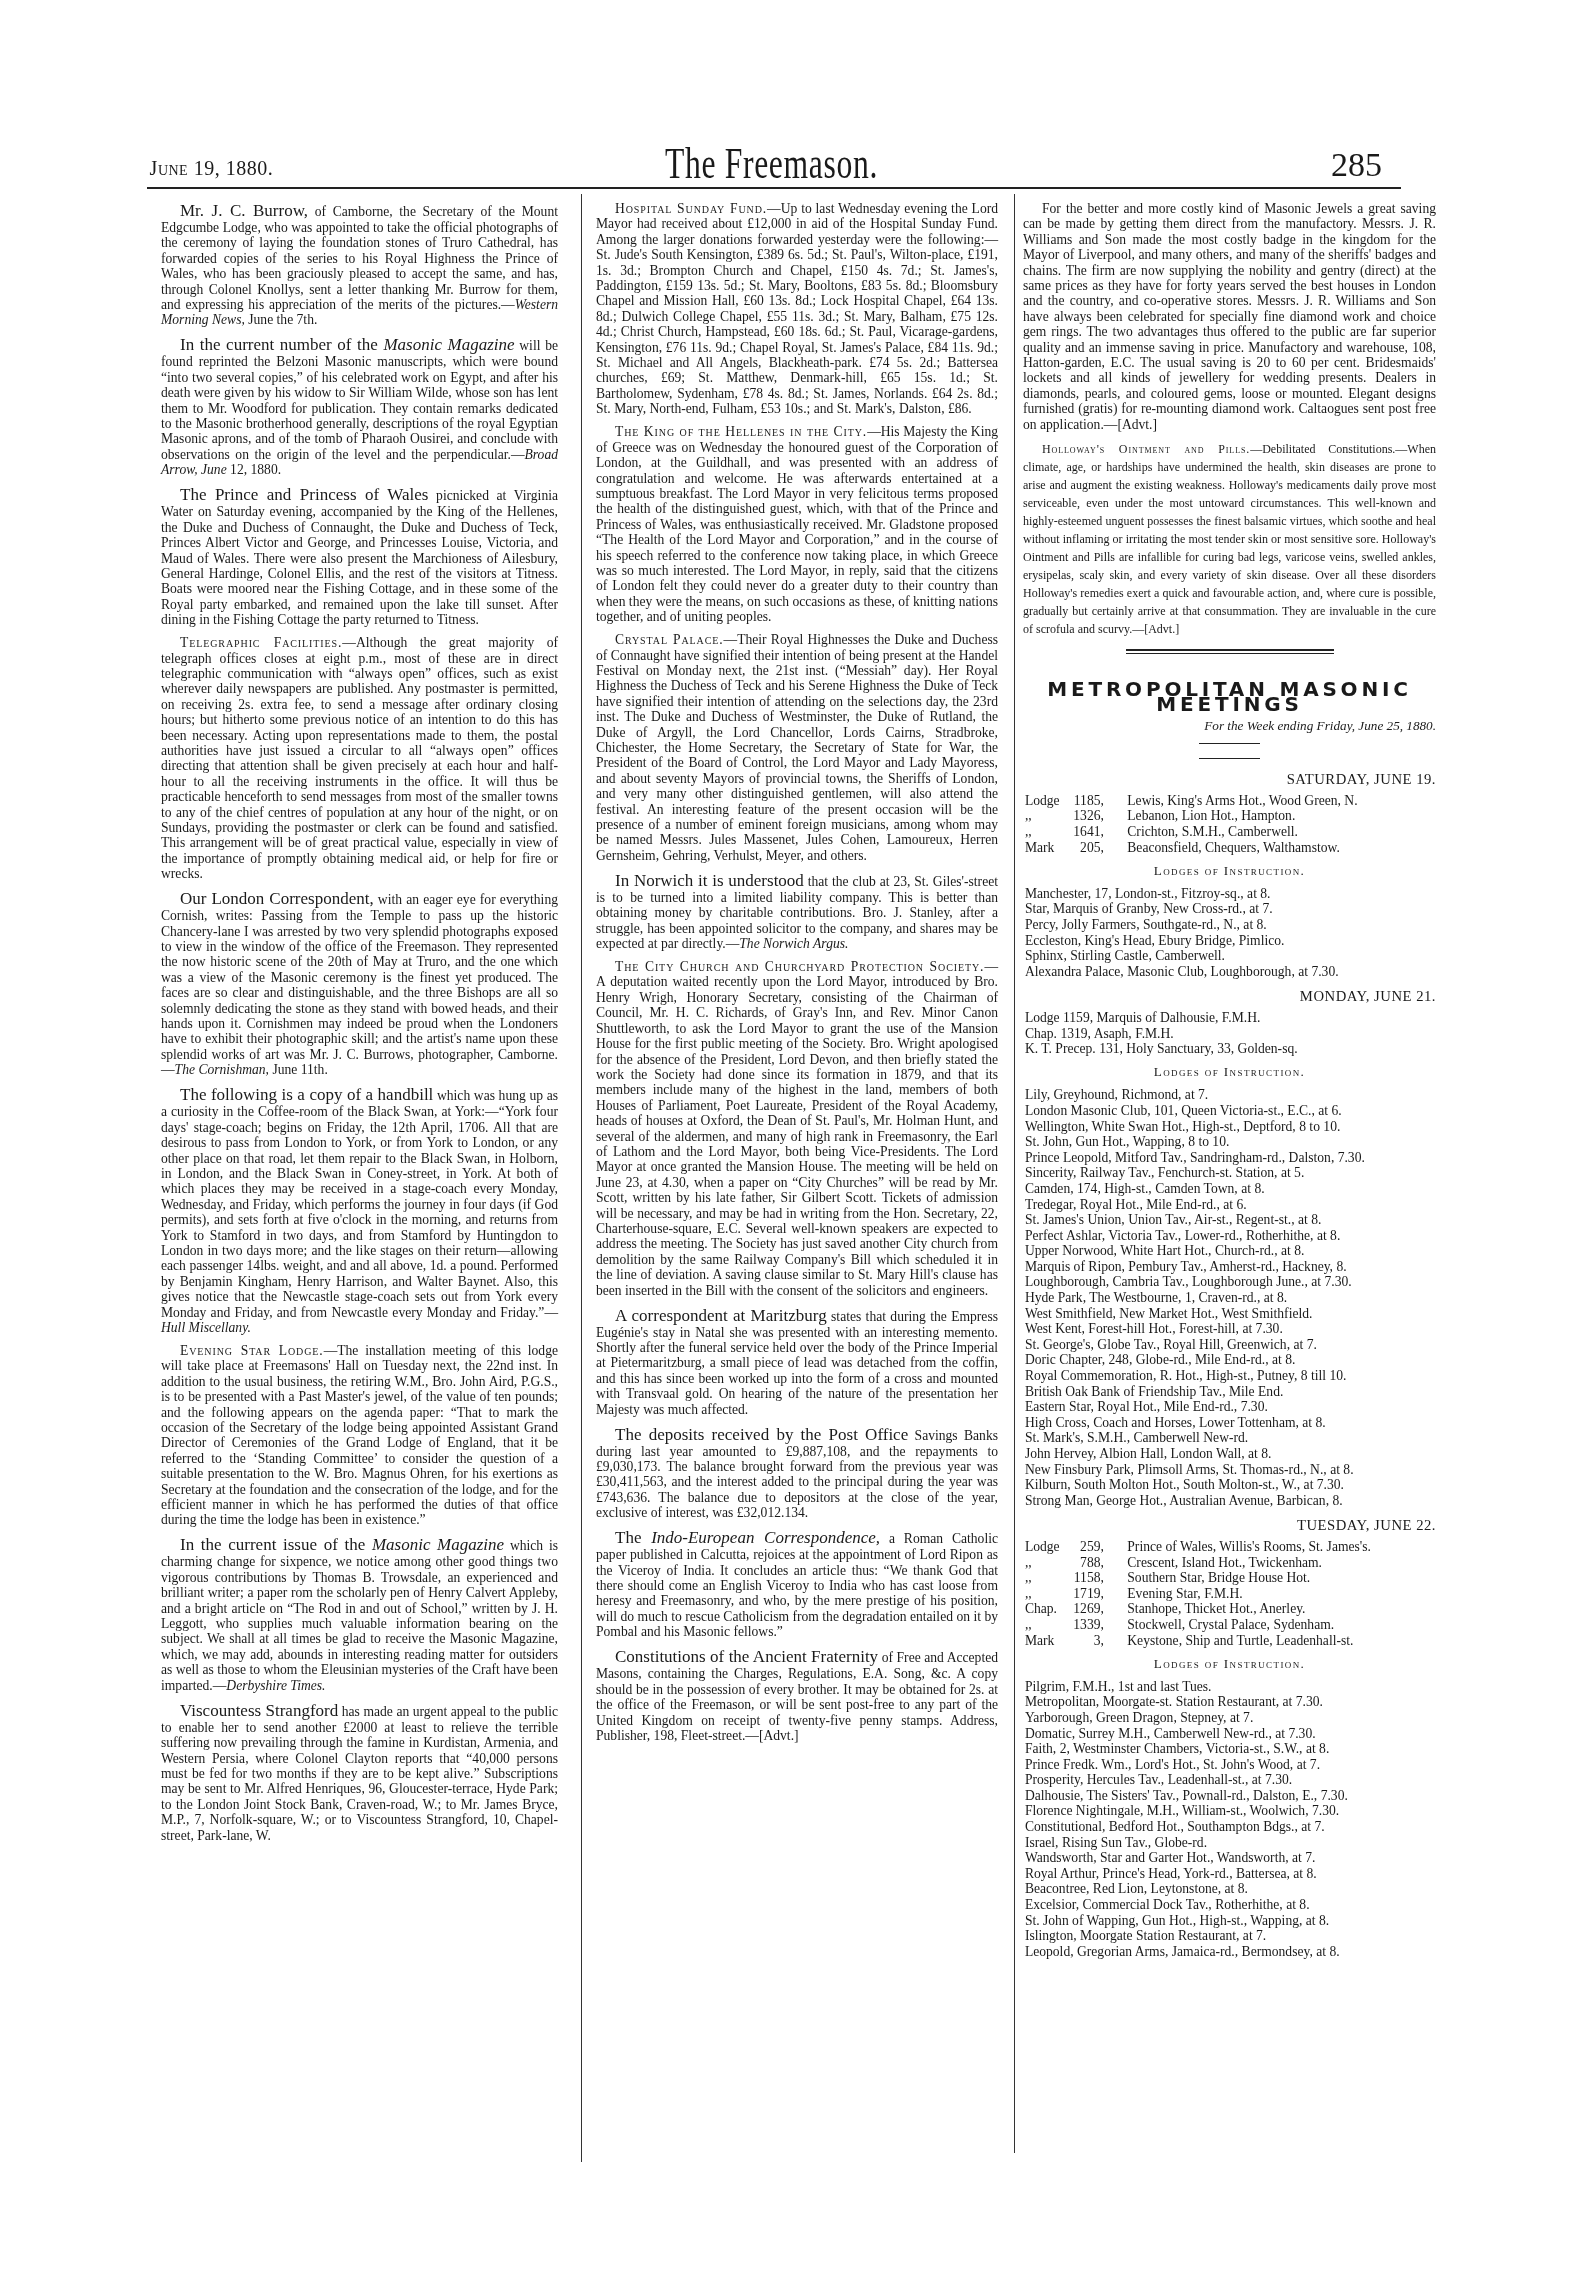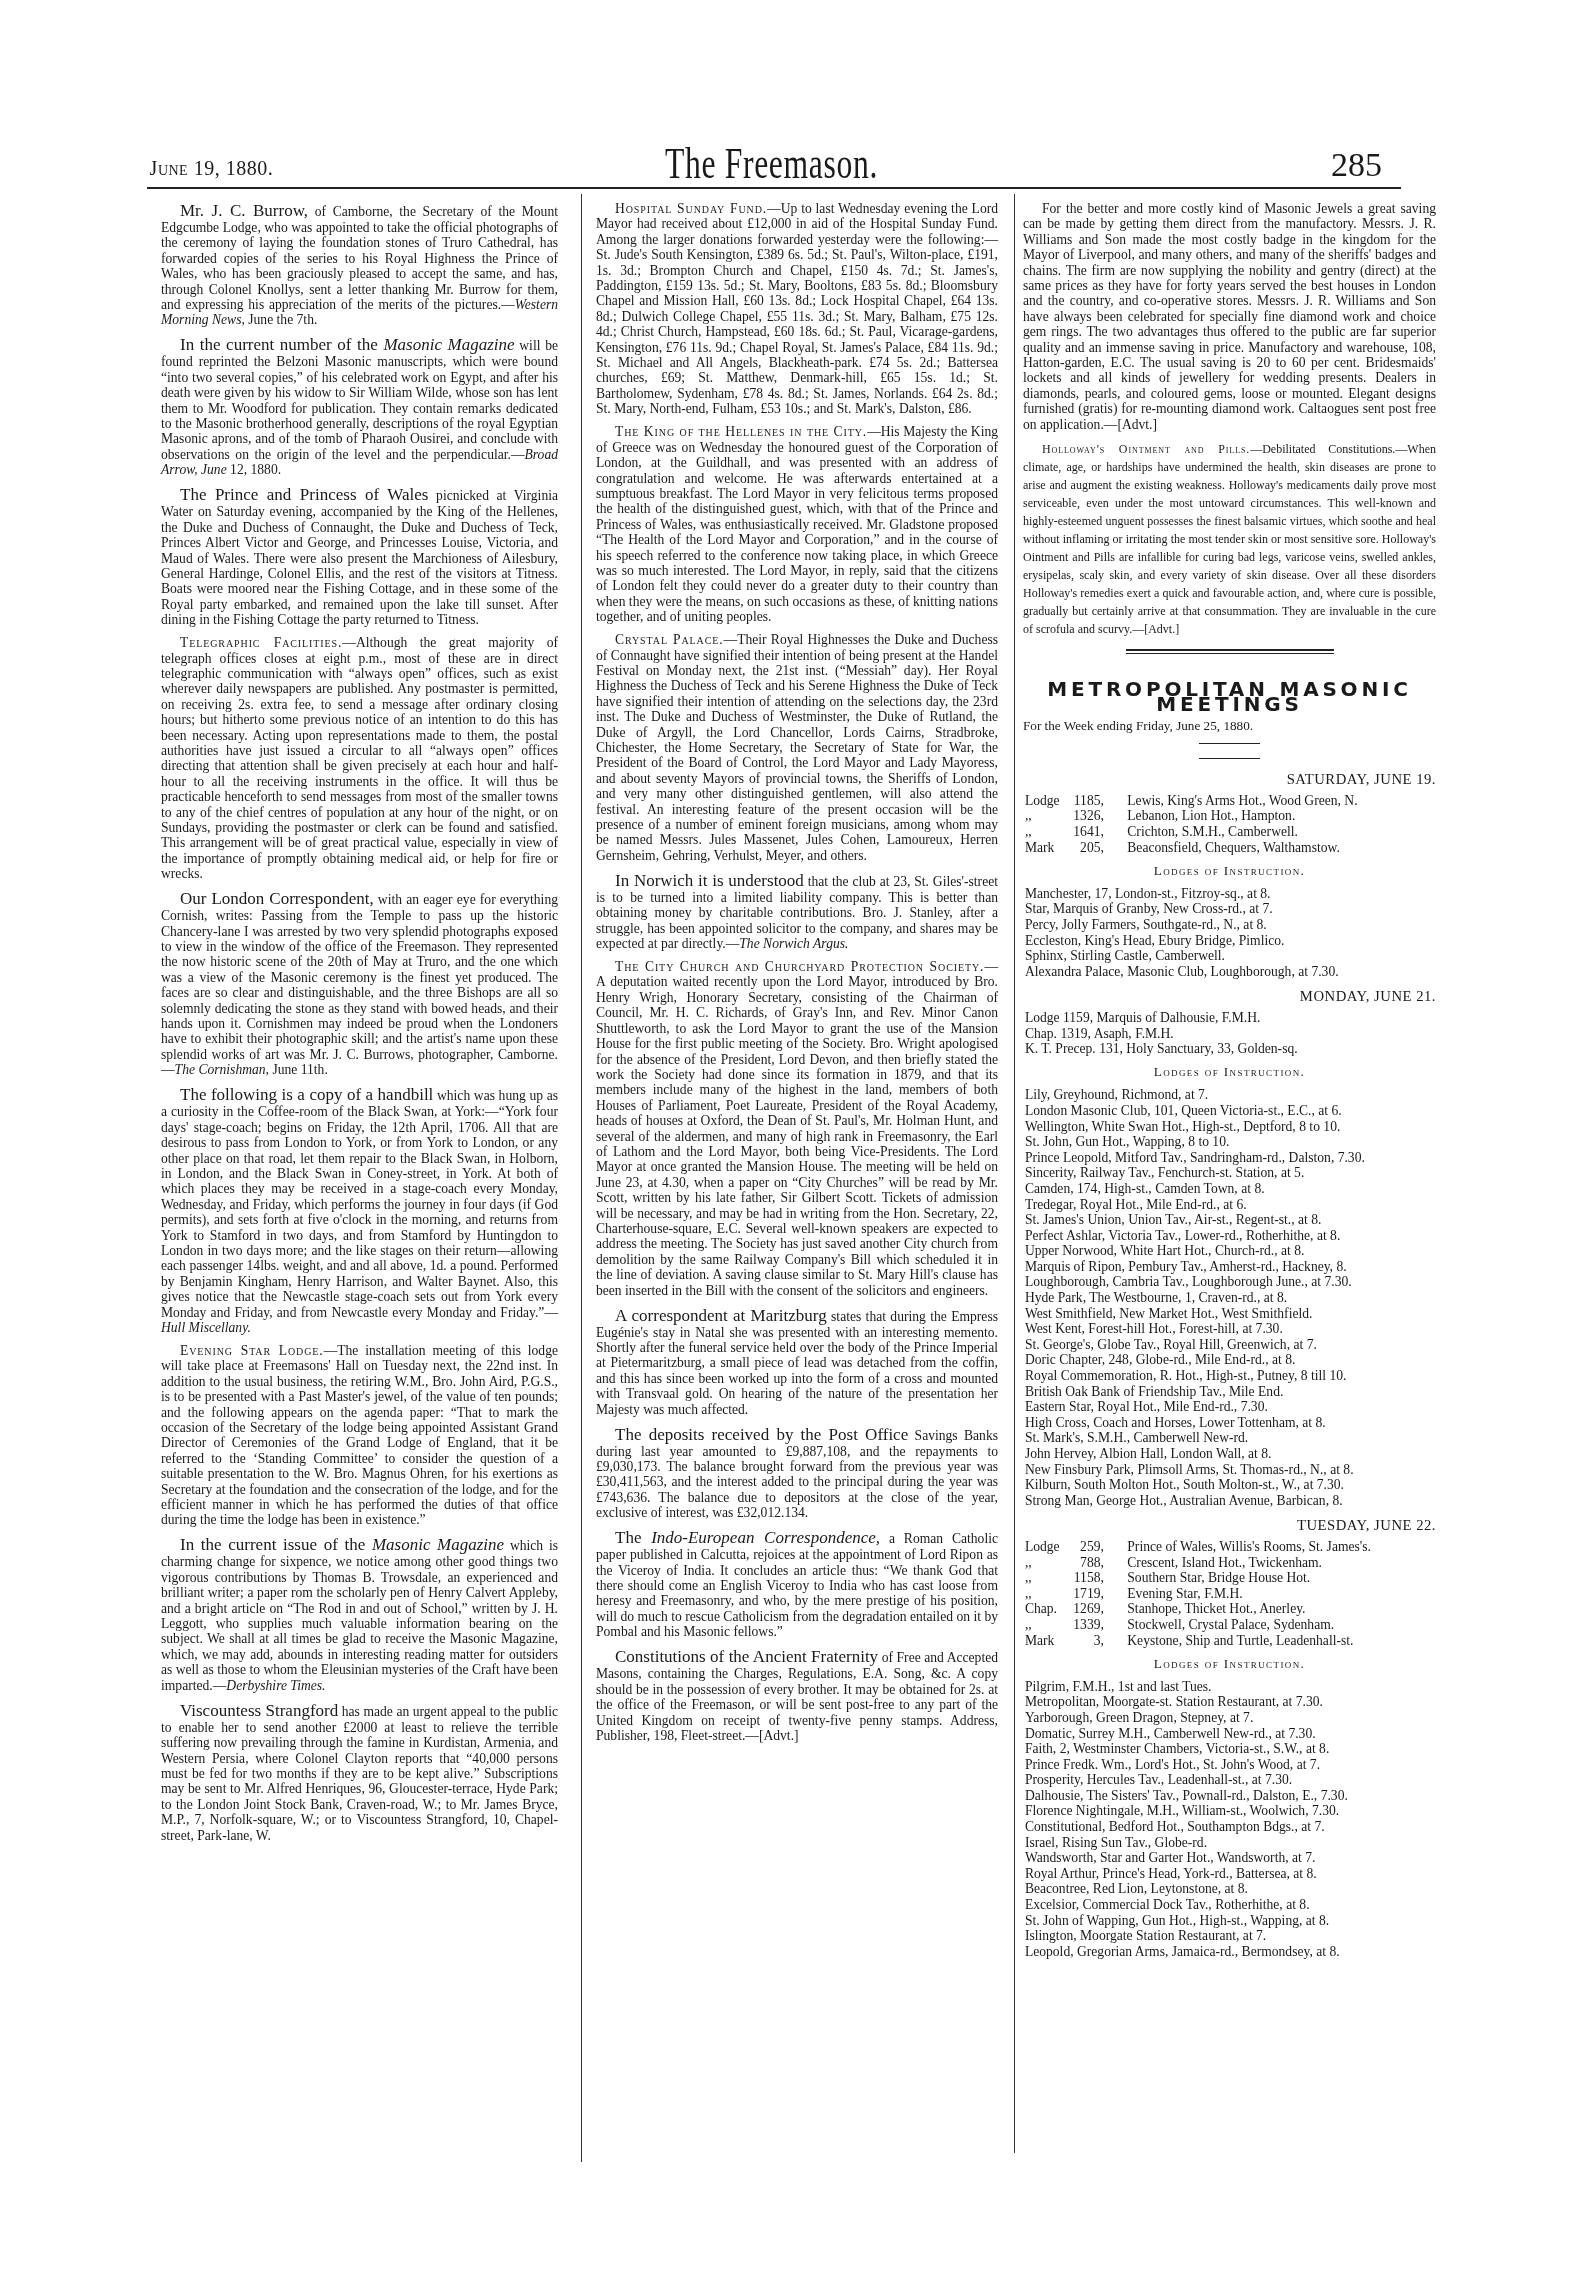--- a/index.html
+++ b/index.html
@@ -25,7 +25,7 @@
   .hrule-double { width: 208px; margin: 11.4px auto 28px auto; border-top: 2.8px solid #222; border-bottom: 0.9px solid #222; height: 1.9px; }
   .hrule-short { width: 61px; margin: 9.5px auto 13.2px auto; border-top: 1.4px solid #222; }
   .sect-title { font-family: "DejaVu Sans", "Liberation Sans", sans-serif; font-weight: bold; font-size: 20px; letter-spacing: 3.8px; text-align: center; margin: 3.8px 0 5.7px 0; }
-  .sect-sub { text-align: left; font-size: 13.2px; margin: 0 0 3.8px 0; }
+  .sect-sub { text-align: right; font-style: italic; font-size: 13.2px; margin: 0 0 3.8px 0; }
   .editor-note { font-size: 17px; line-height: 27.4px; text-indent: 19px; text-align: justify; margin: 0; }
   .day-head { text-align: right; font-size: 14.7px; letter-spacing: 0.5px; margin: 9.5px 0 5.7px 0; }
   .loi-head { text-align: center; font-variant: small-caps; letter-spacing: 1.4px; font-size: 13.2px; margin: 7.6px 0 7.6px 0; }

